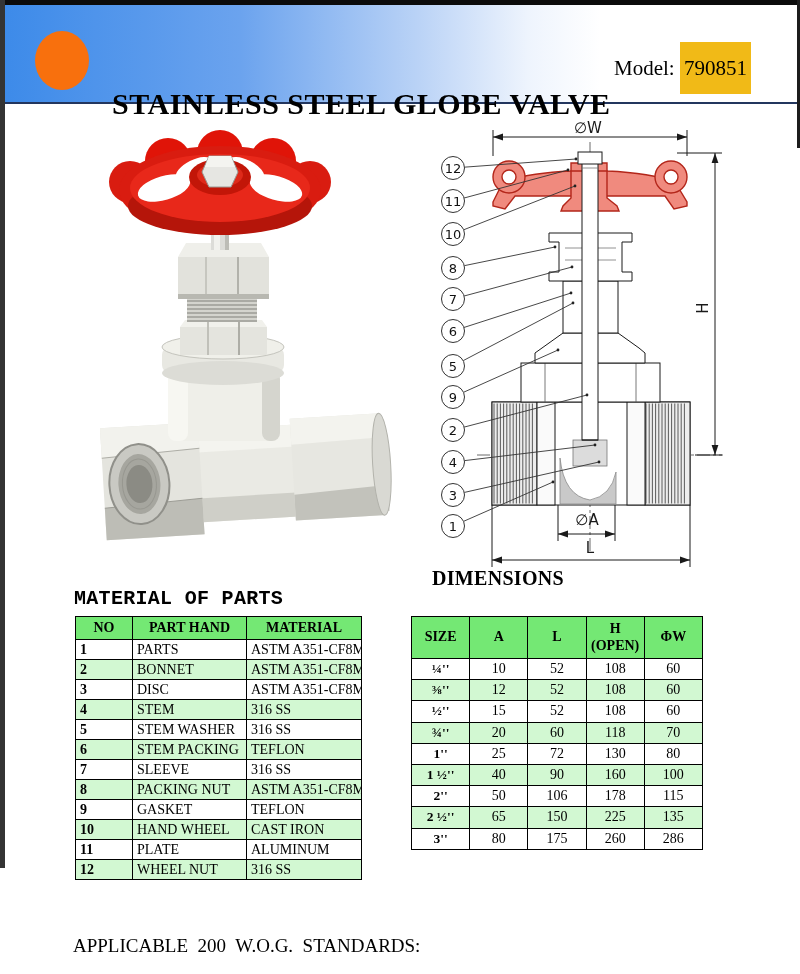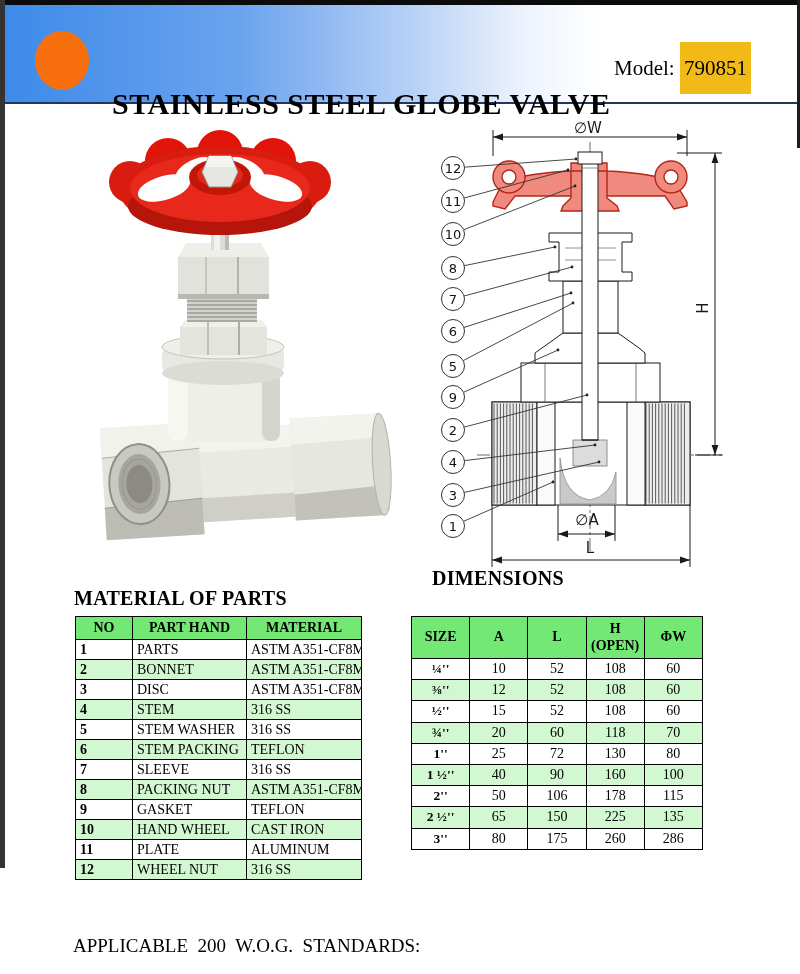--- a/index.html
+++ b/index.html
@@ -20,7 +20,7 @@
   .model{position:absolute;left:614px;top:51px;font-size:21px;white-space:nowrap;}
   .model-num{background:var(--gold);padding:14px 4px;}
   .sec-title{position:absolute;font-size:20px;font-weight:bold;letter-spacing:0.3px;}
-  #materials-title{left:74px;top:587px;}
+  #materials-title{left:74px;top:587px;font-family:Liberation Mono, monospace;}
   #dims-title{left:432px;top:567px;}
   table{border-collapse:collapse;position:absolute;table-layout:fixed;background:#fff;}
   #materials-table{left:75px;top:616px;width:286px;}

